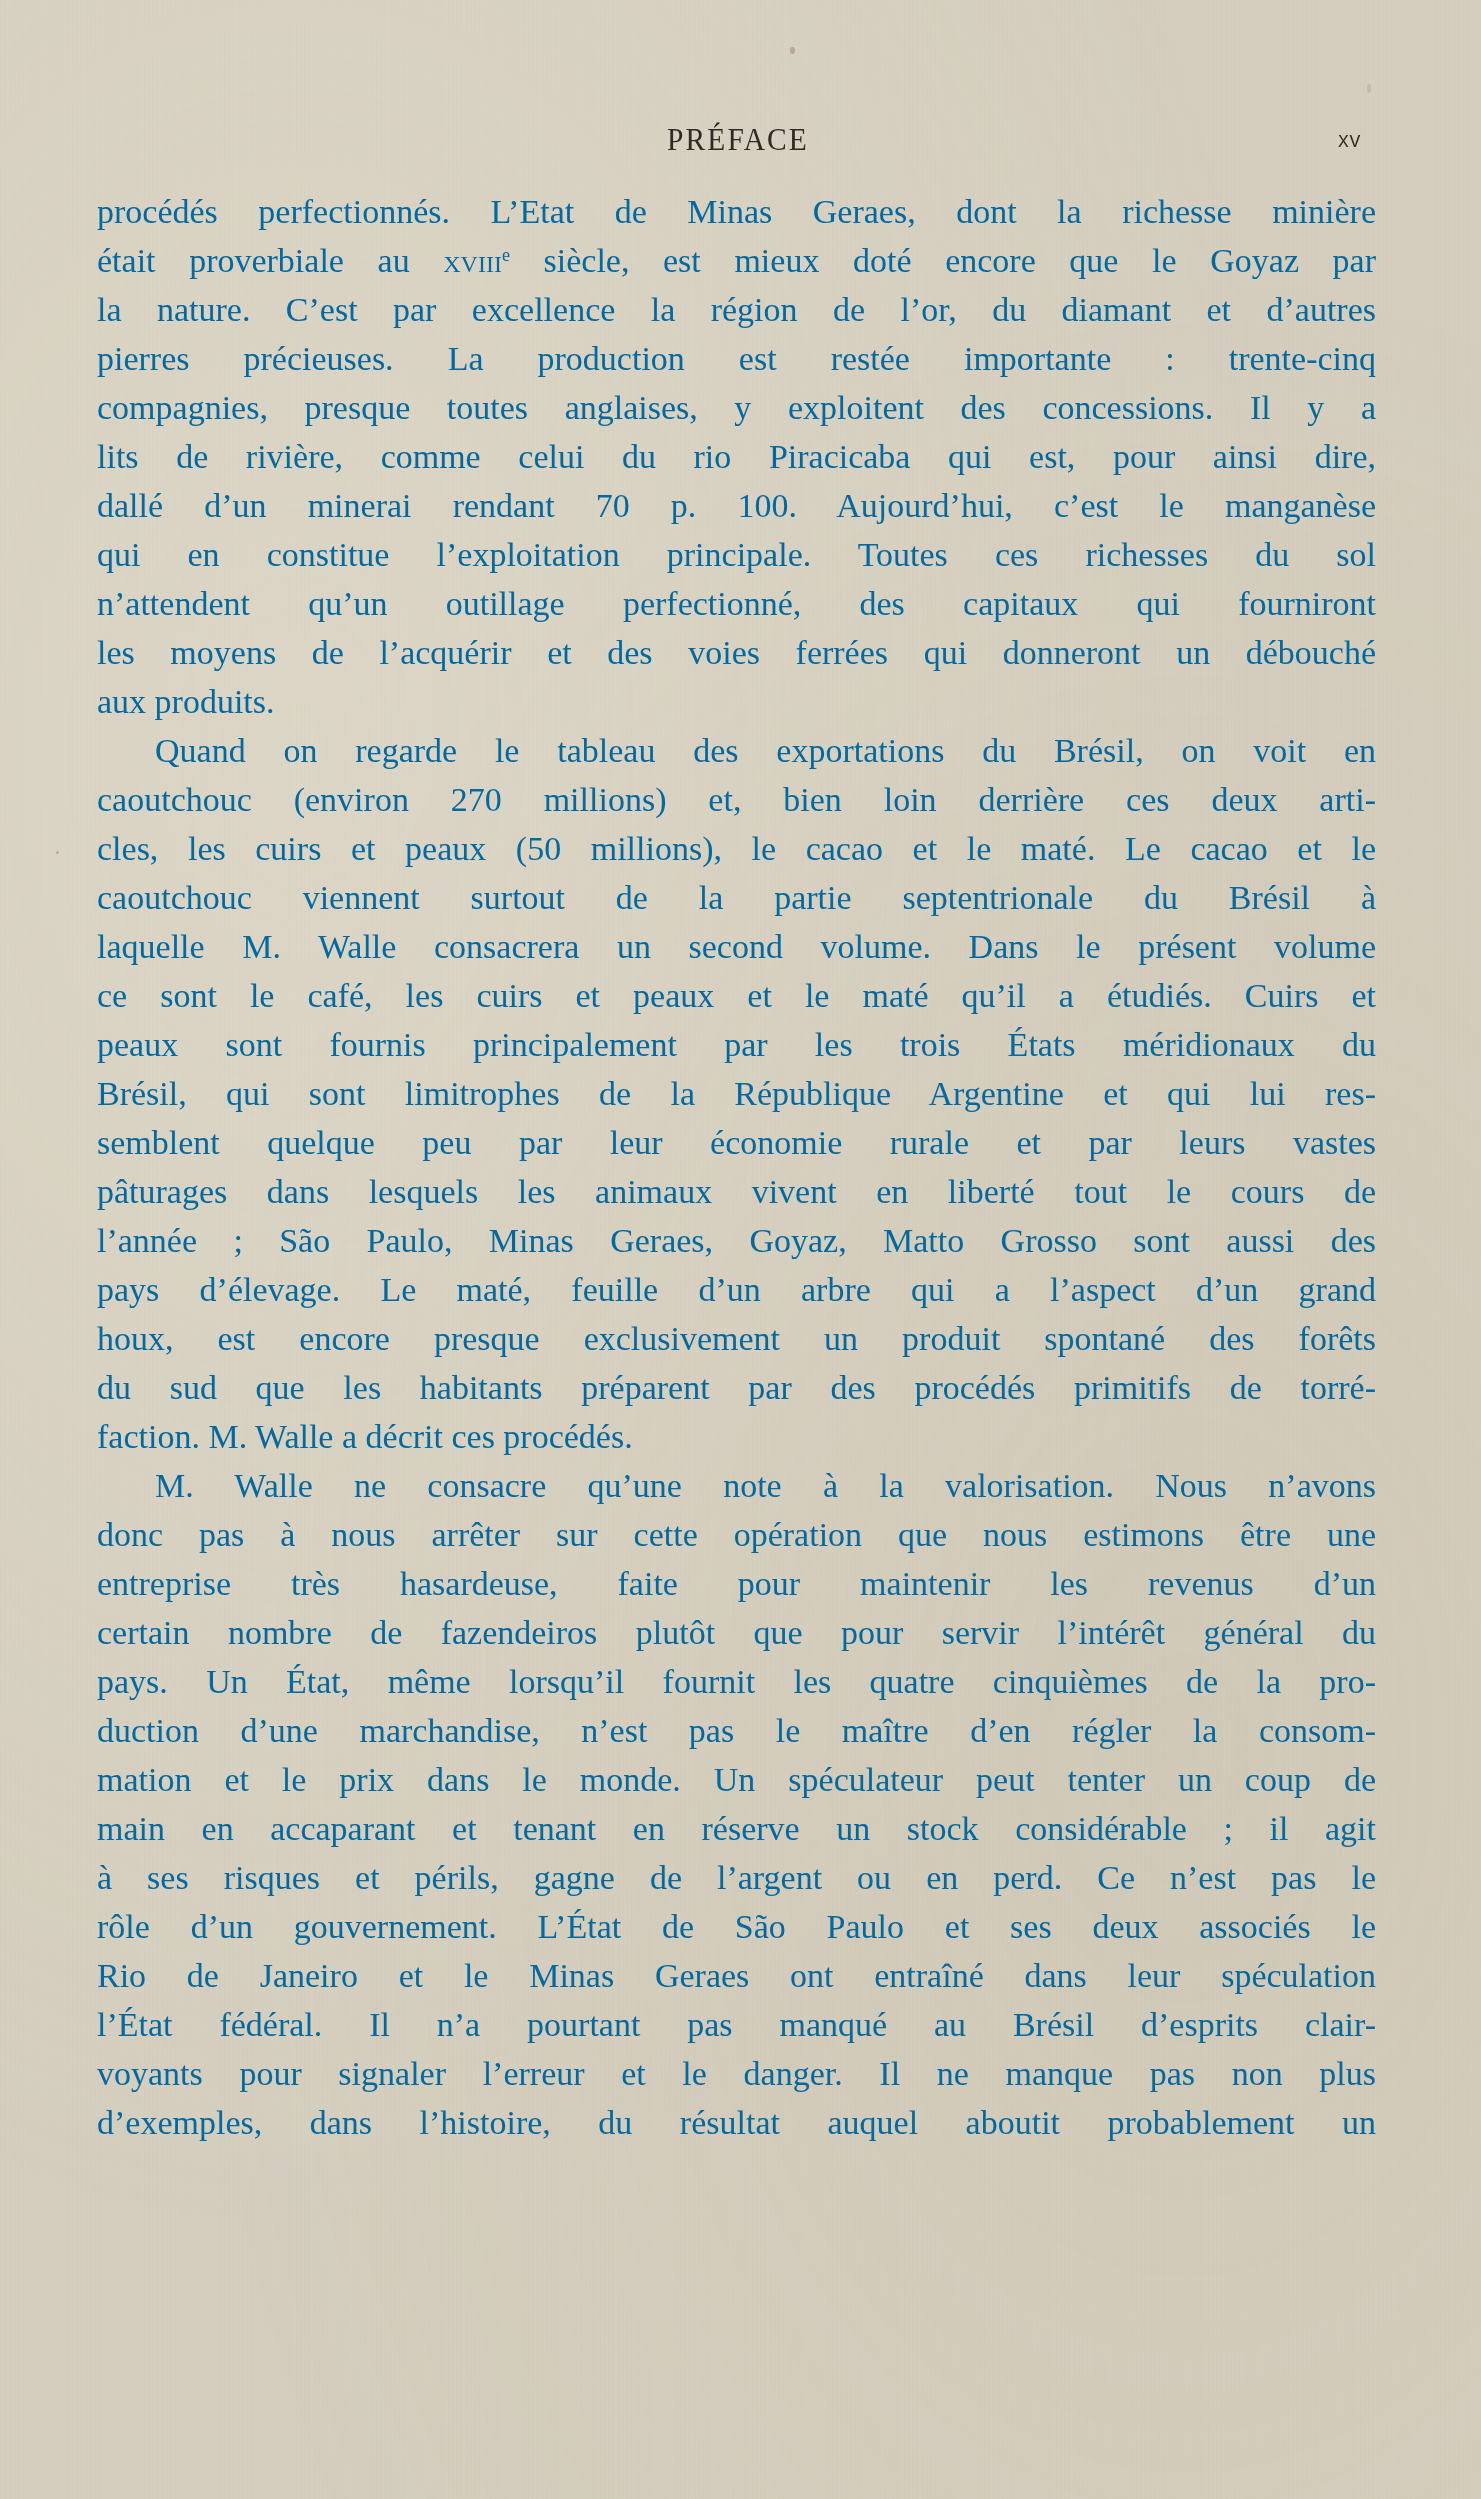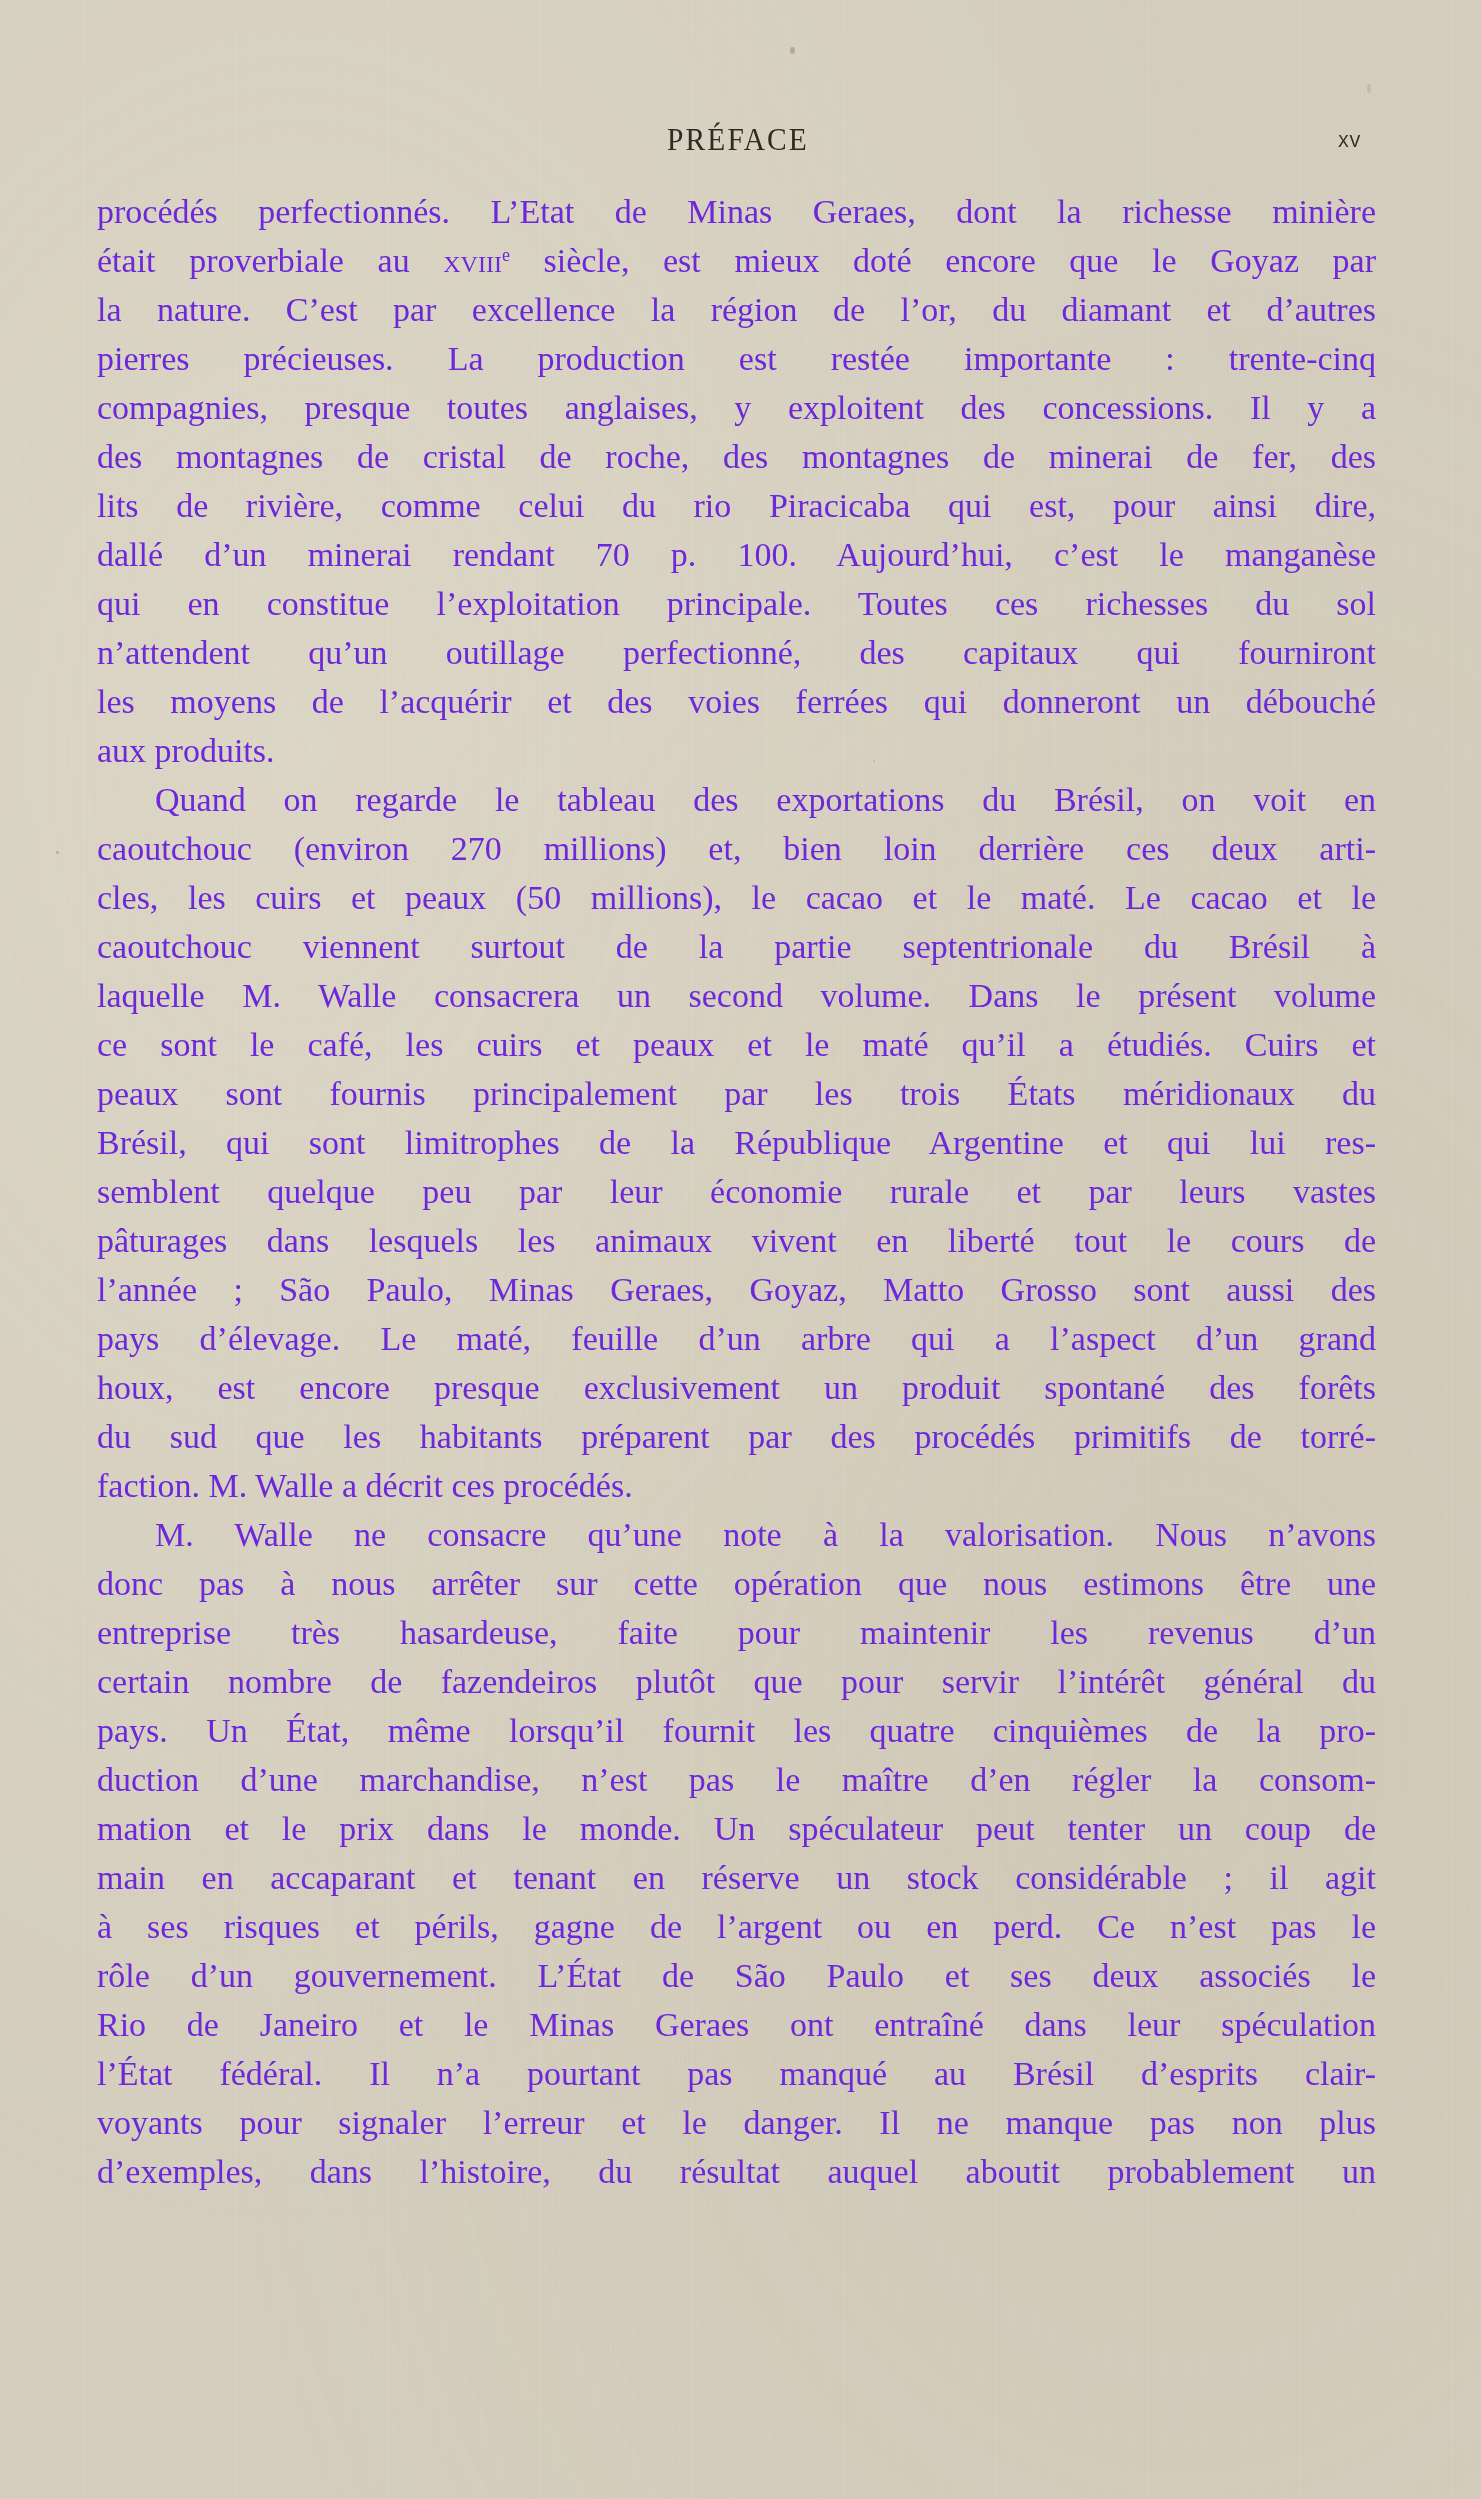--- a/index.html
+++ b/index.html
@@ -73,7 +73,7 @@
       white-space: nowrap;
       text-align: justify;
       text-align-last: justify;
-      color: #6d28d9;
+      color: #0369a1;
     }
     .line.indent {
       padding-left: 58px;

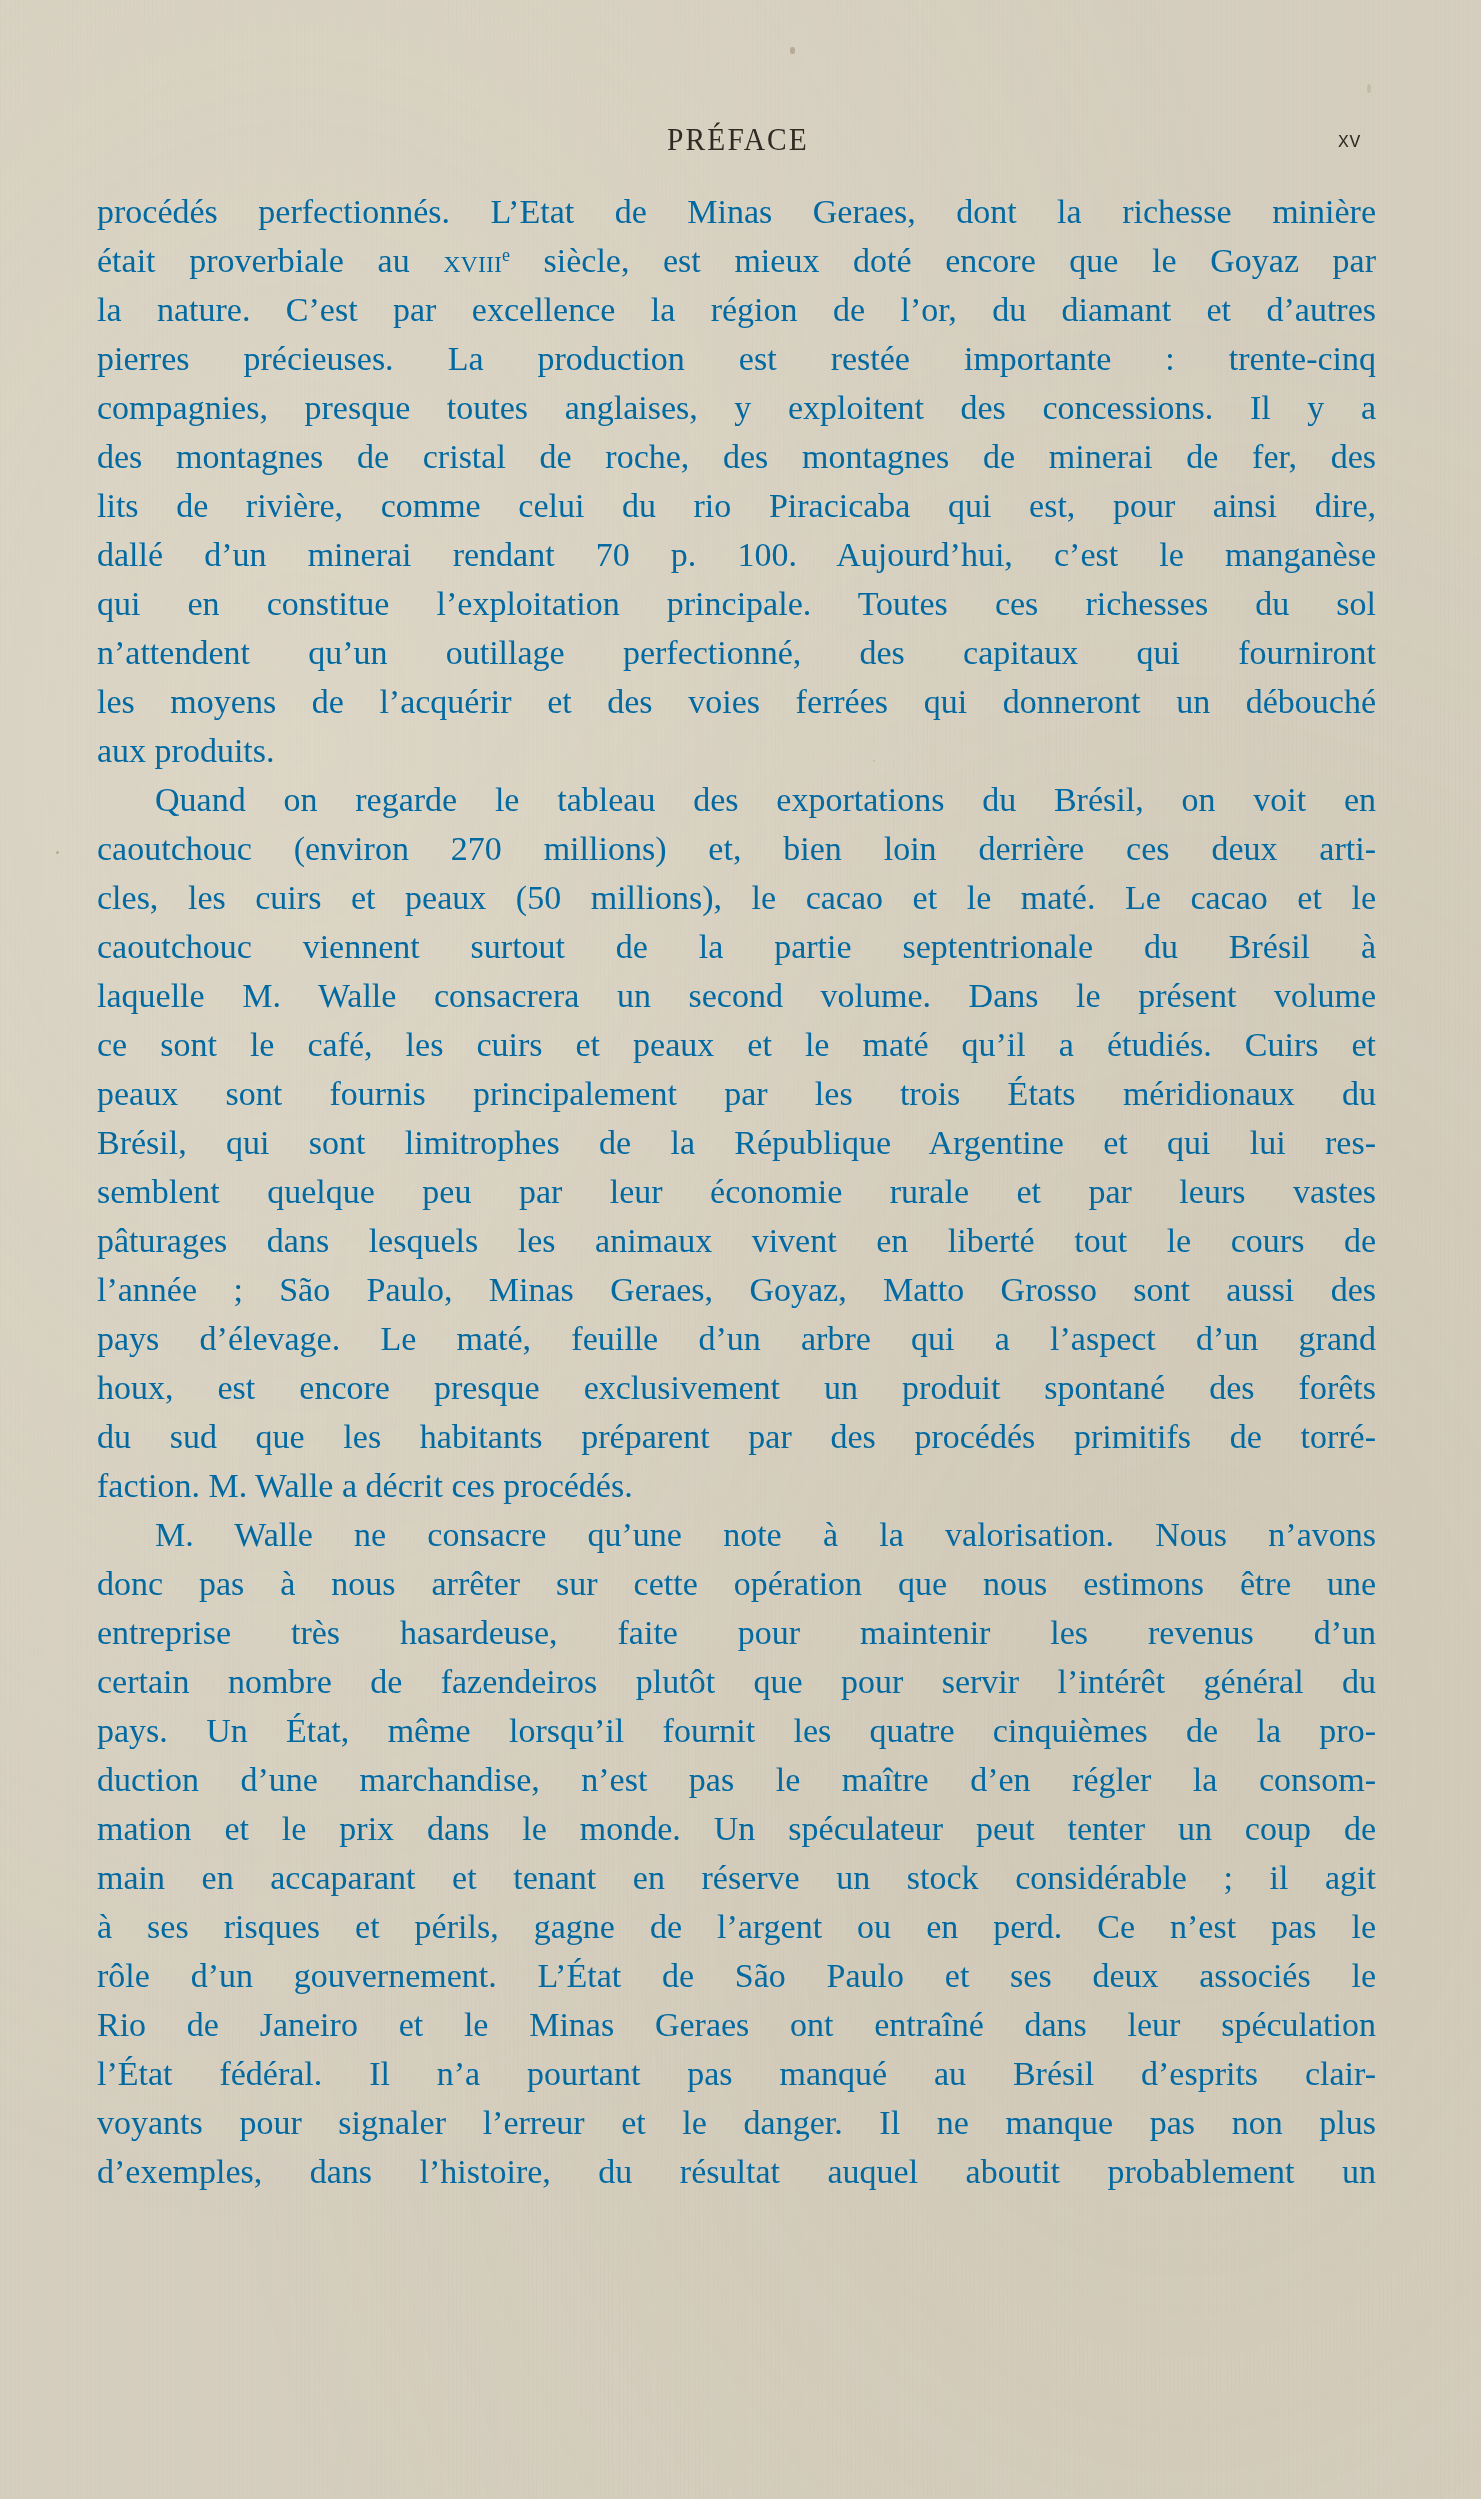--- a/index.html
+++ b/index.html
@@ -113,7 +113,6 @@
     <span class="line">la nature. C’est par excellence la région de l’or, du diamant et d’autres</span>
     <span class="line">pierres précieuses. La production est restée importante : trente-cinq</span>
     <span class="line">compagnies, presque toutes anglaises, y exploitent des concessions. Il y a</span>
-    <span class="line">des montagnes de cristal de roche, des montagnes de minerai de fer, des</span>
     <span class="line">lits de rivière, comme celui du rio Piracicaba qui est, pour ainsi dire,</span>
     <span class="line">dallé d’un minerai rendant 70 p. 100. Aujourd’hui, c’est le manganèse</span>
     <span class="line">qui en constitue l’exploitation principale. Toutes ces richesses du sol</span>

